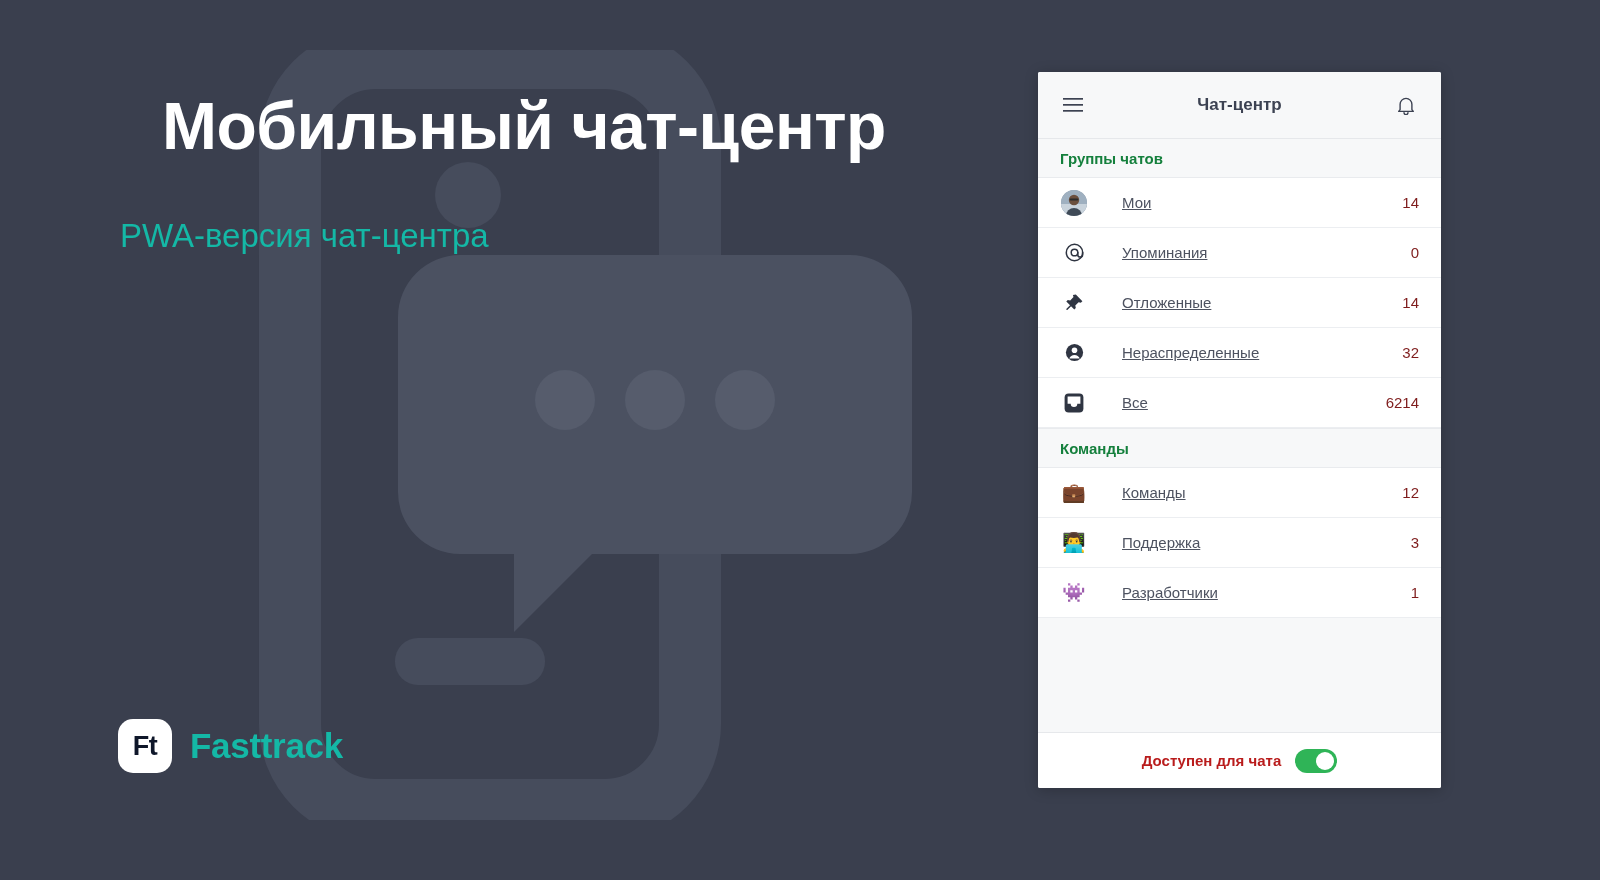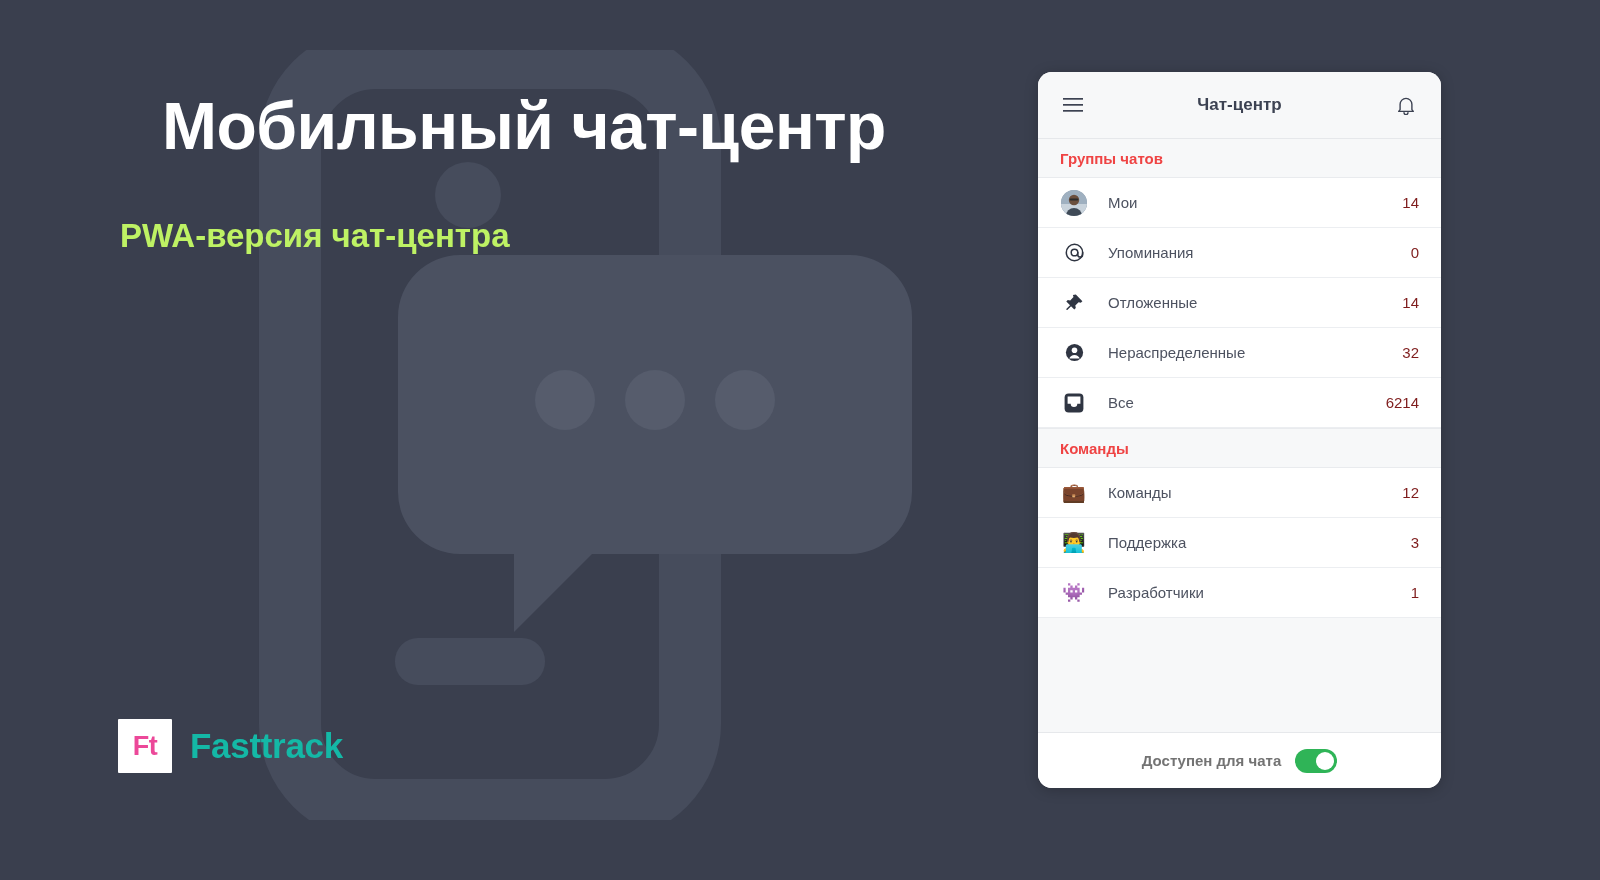--- a/index.html
+++ b/index.html
@@ -40,7 +40,7 @@
   
   #phone-panel {
     position:absolute; left:1038px; top:72px; width:403px; height:716px;
-    background:#ffffff; border-radius:14px; overflow:hidden;
+    background:#ffffff; border-radius:2px; overflow:hidden;
     display:flex; flex-direction:column;
     box-shadow:0 2px 14px rgba(0,0,0,.22);
   }

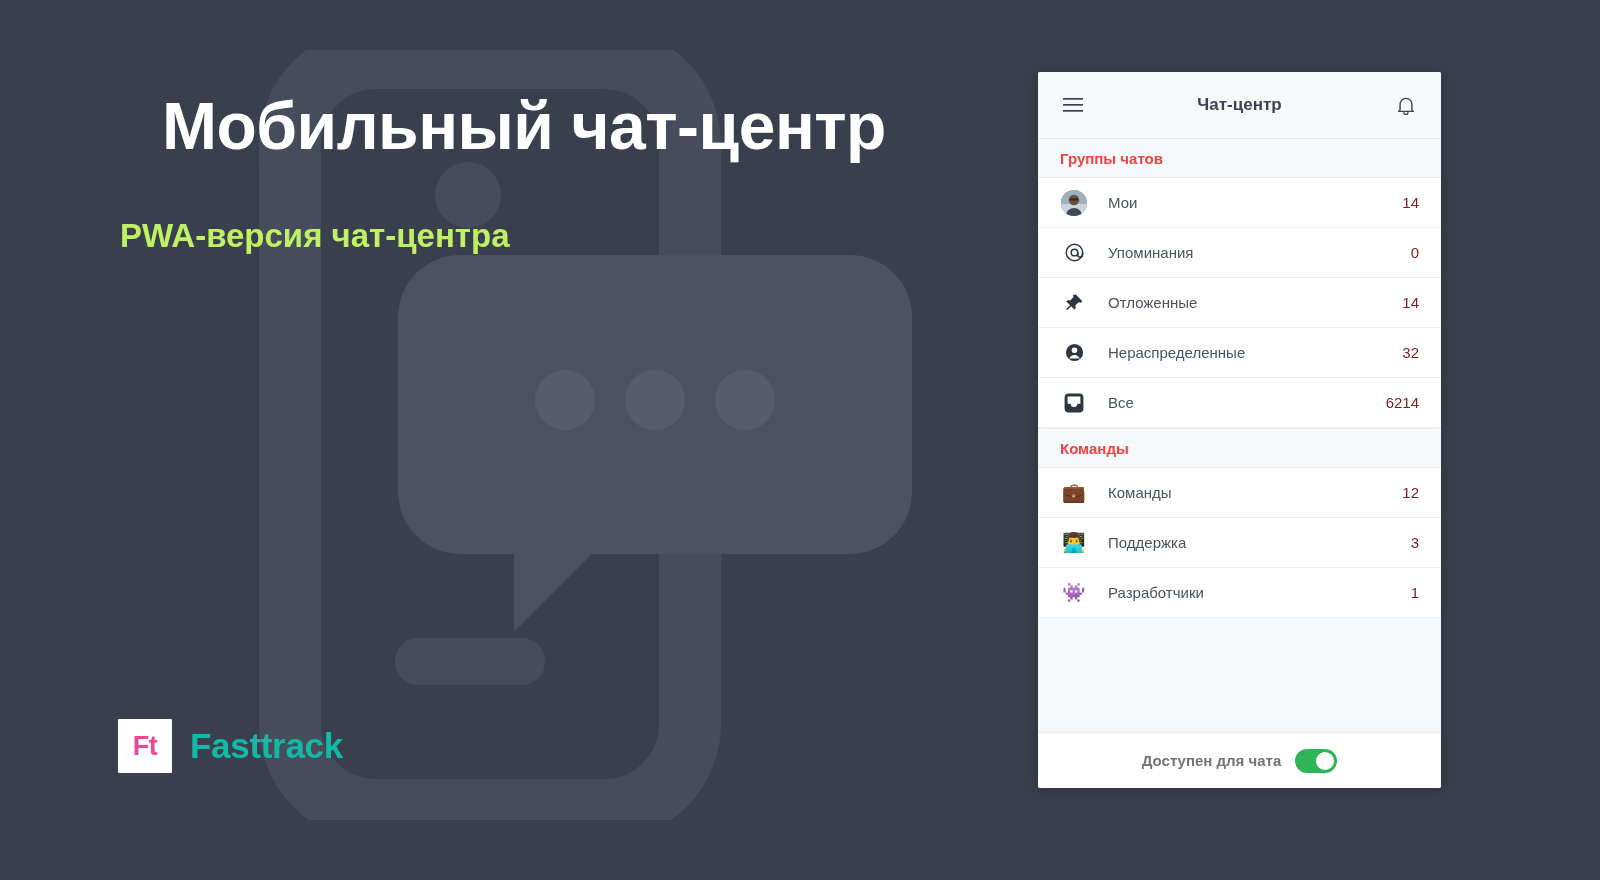--- a/index.html
+++ b/index.html
@@ -60,7 +60,7 @@
 
   .section-head {
     background:#f7f8f9; padding:11px 22px 10px;
-    font-size:15px; font-weight:bold; color:#ef4444;
+    font-size:15px; font-weight:bold; color:#15803d;
     border-bottom:1px solid #e9ebee;
   }
   .section-head.second { border-top:1px solid #e9ebee; }

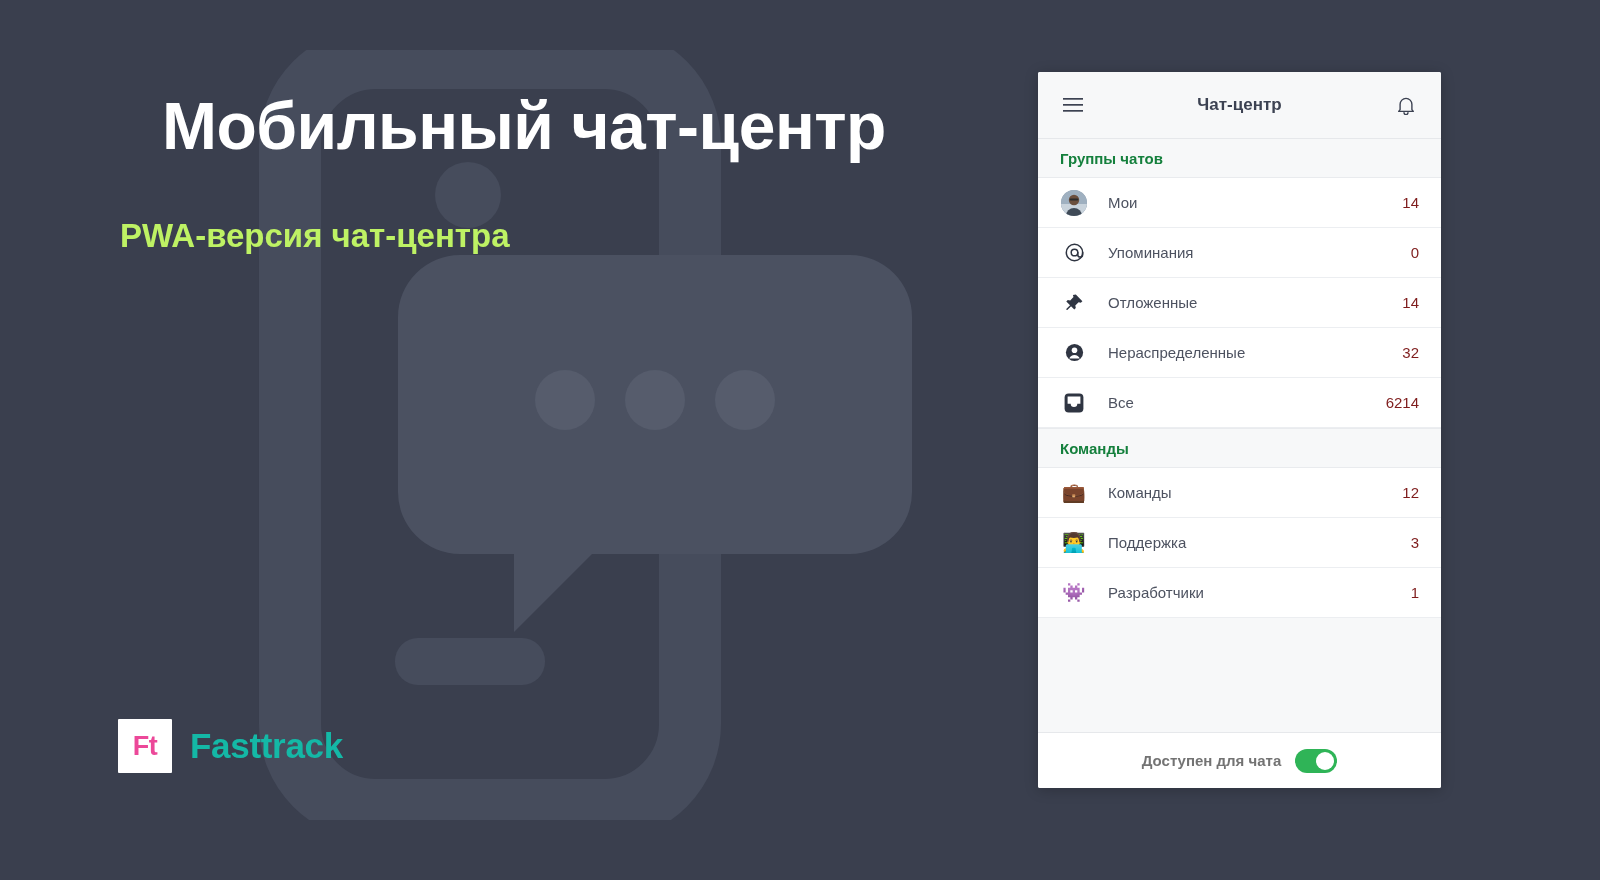--- a/index.html
+++ b/index.html
@@ -76,7 +76,7 @@
   }
   .row-icon.emoji { font-size:19px; }
   .row-label {
-    flex:1; margin-left:20px; font-size:15px; color:#4d5260; white-space:nowrap;
+    flex:1; margin-left:34px; font-size:15px; color:#4d5260; white-space:nowrap;text-decoration:underline;
   }
   .row-count { font-size:15px; color:#7f1d1d; white-space:nowrap; }
 

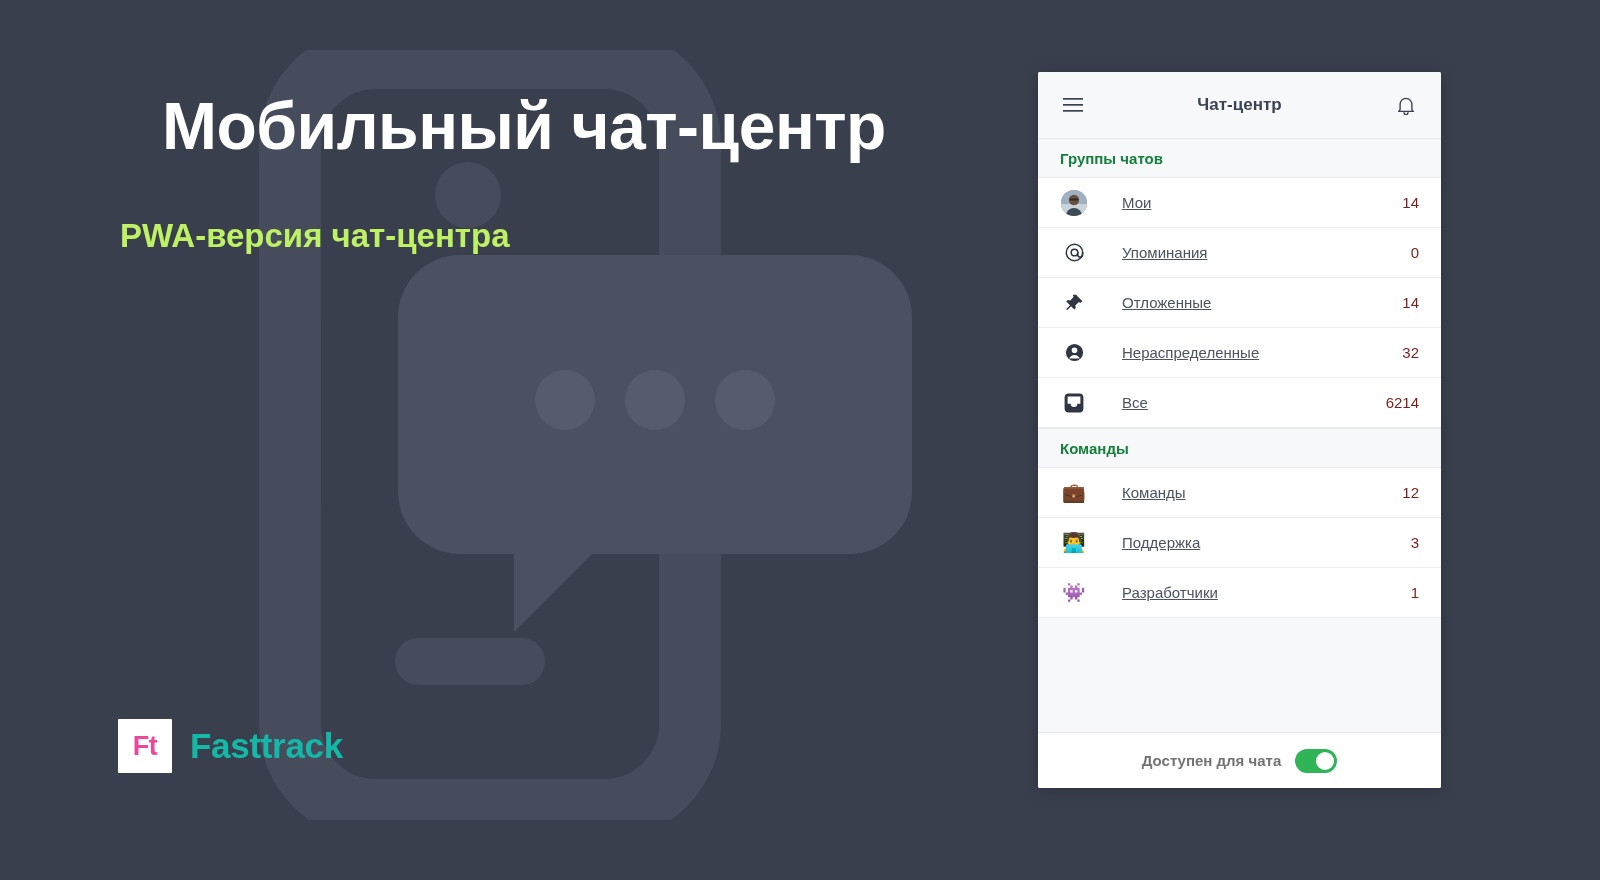--- a/index.html
+++ b/index.html
@@ -26,7 +26,7 @@
   }
   #page-subtitle {
     position:absolute; top:211px; left:2px;
-    font-size:33px; font-weight:bold; color:#bef264;
+    font-size:33px; font-weight:normal; color:#14b8a6;
     line-height:1.53;
   }
   #brand { position:absolute; top:719px; left:0; display:flex; align-items:center; gap:18px; }

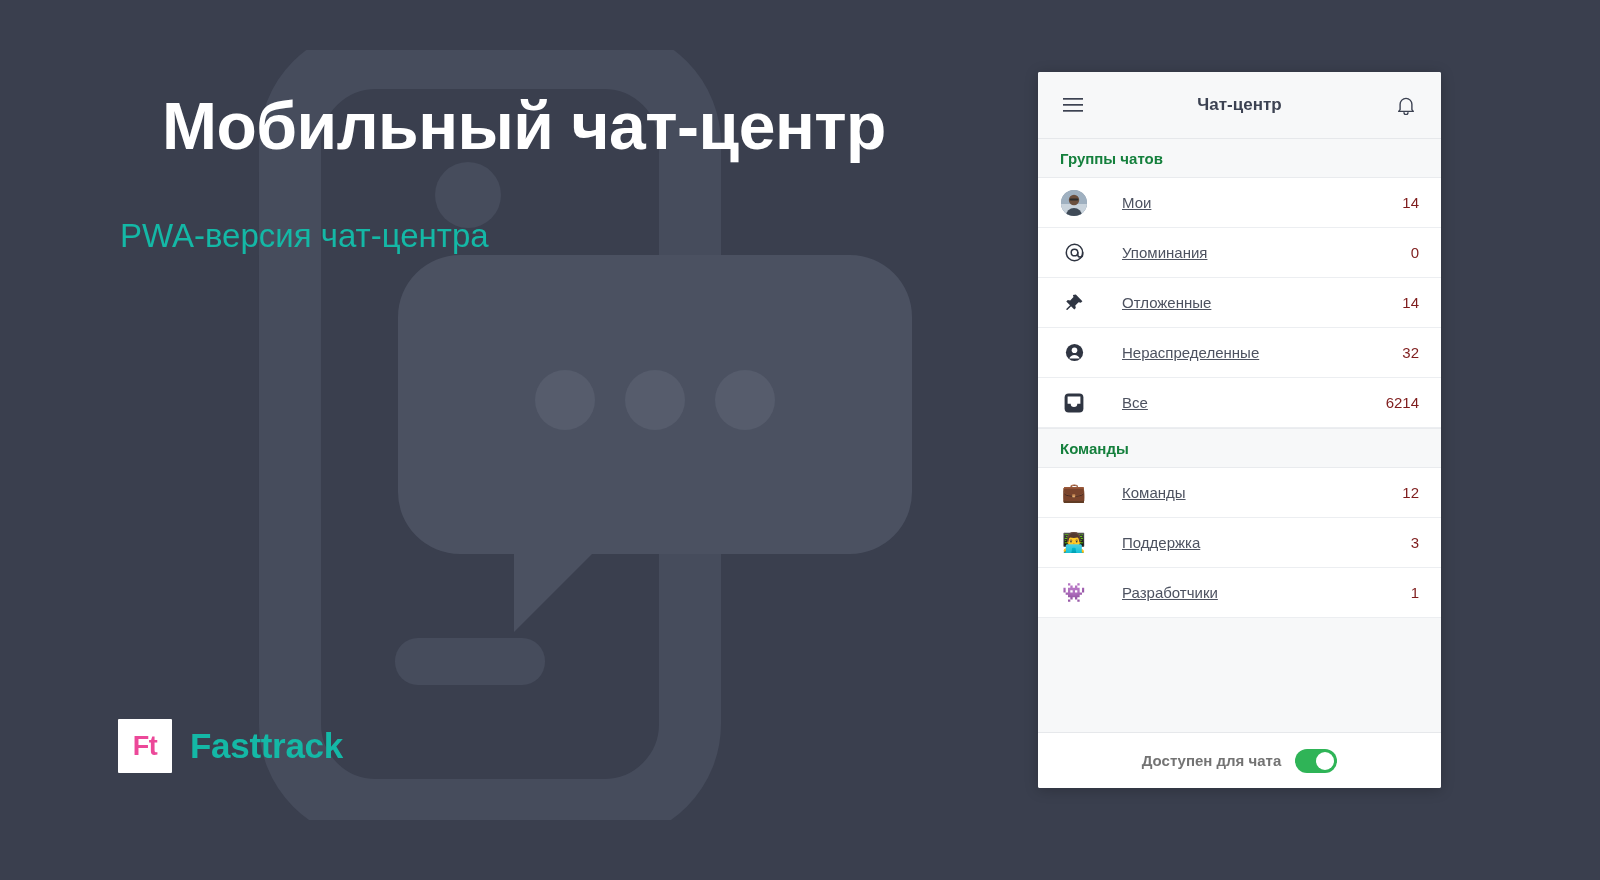--- a/index.html
+++ b/index.html
@@ -31,9 +31,9 @@
   }
   #brand { position:absolute; top:719px; left:0; display:flex; align-items:center; gap:18px; }
   #brand-mark {
-    width:54px; height:54px; background:#ffffff; border-radius:1px;
+    width:54px; height:54px; background:#ffffff; border-radius:15px;
     display:flex; align-items:center; justify-content:center;
-    font-size:27px; font-weight:bold; color:#ec4899; letter-spacing:-0.5px;
+    font-size:27px; font-weight:bold; color:#0f172a; letter-spacing:-0.5px;
   }
   #brand-name { font-size:35px; font-weight:bold; color:#14b8a6; letter-spacing:-0.3px; }
 

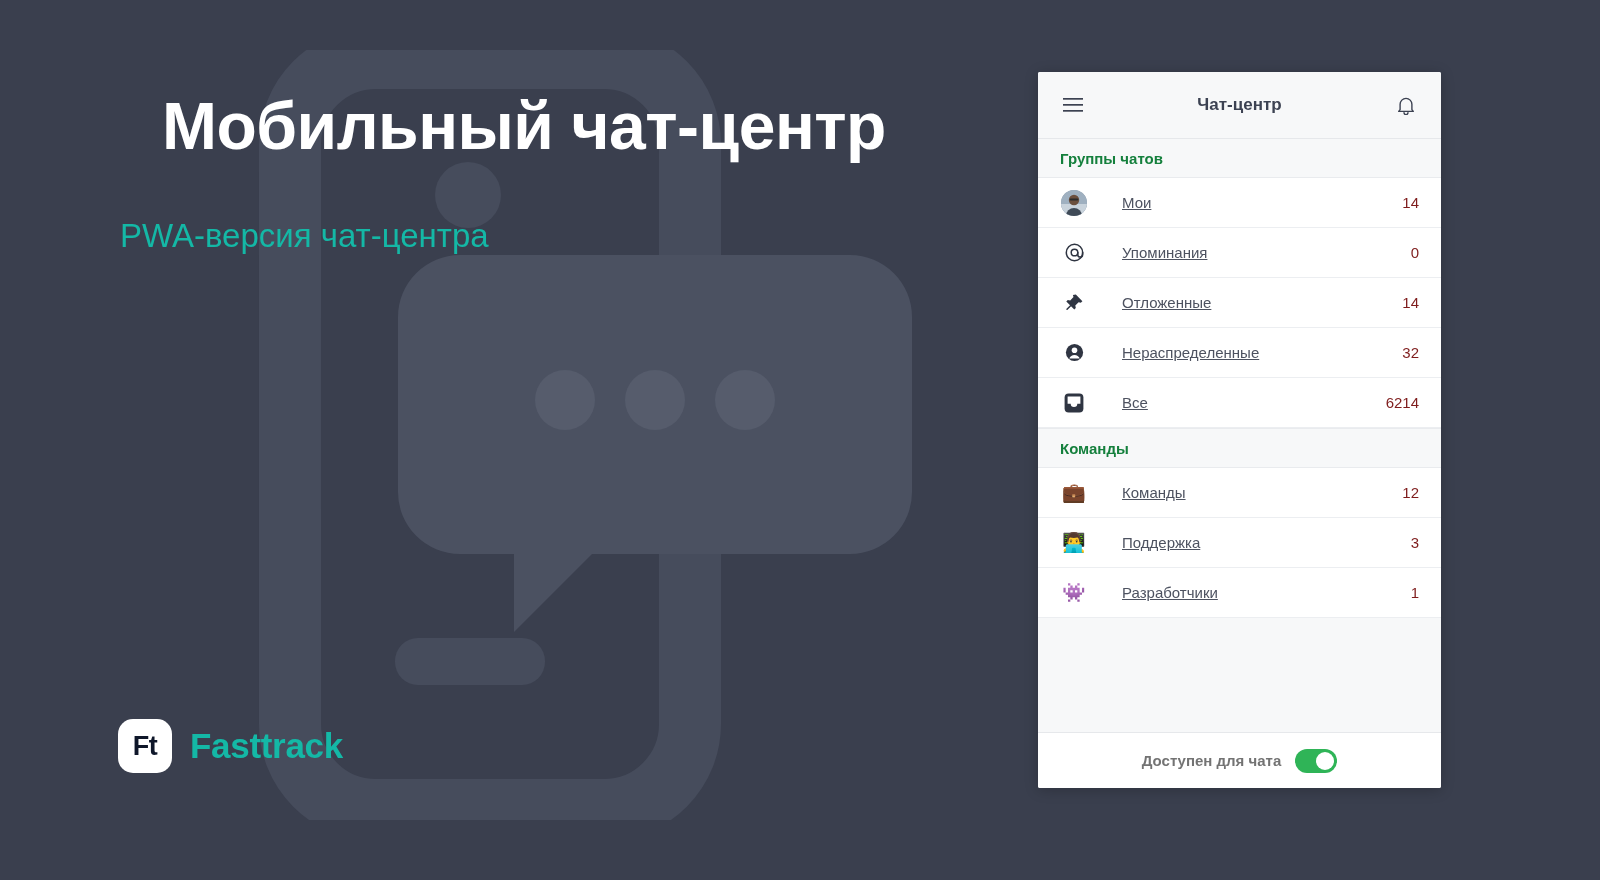--- a/index.html
+++ b/index.html
@@ -91,7 +91,7 @@
     height:55px; flex:0 0 55px; background:#ffffff;
     display:flex; align-items:center; justify-content:center; gap:14px;
   }
-  #status-label { font-size:15px; font-weight:bold; color:#737373; }
+  #status-label { font-size:15px; font-weight:bold; color:#b91c1c; }
   #status-toggle {
     width:42px; height:24px; border-radius:12px; background:#2fb457;
     position:relative; cursor:pointer; flex:0 0 42px;

